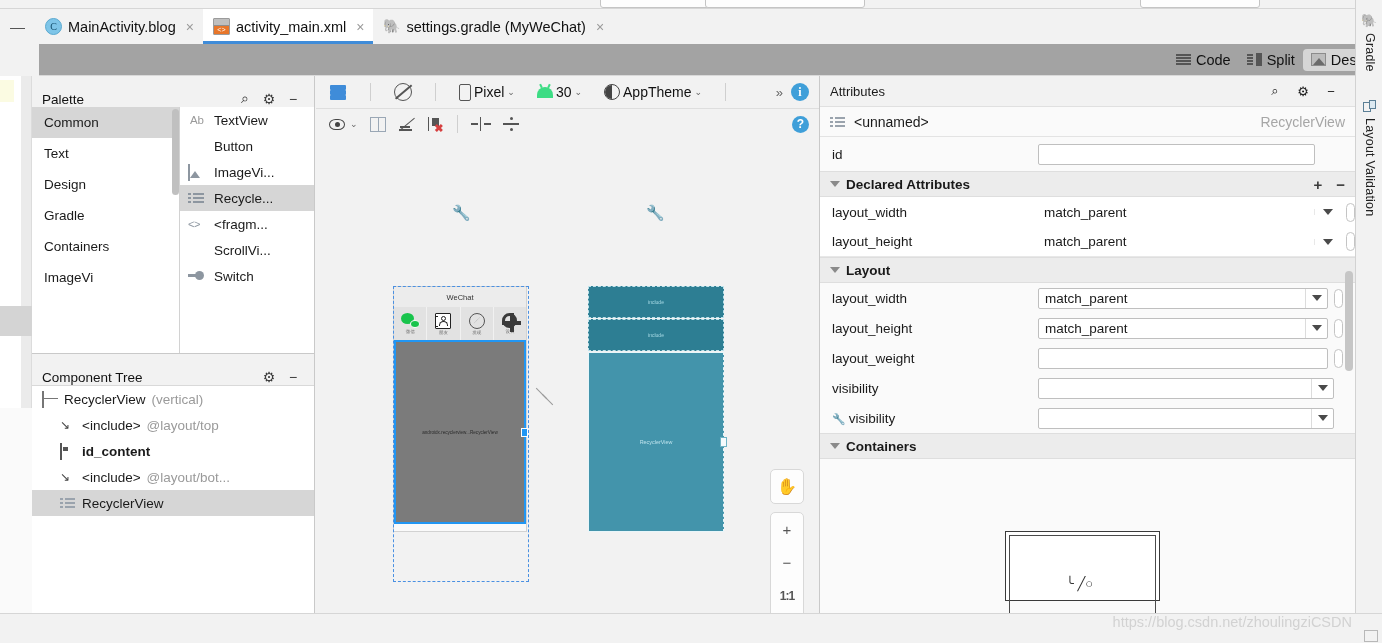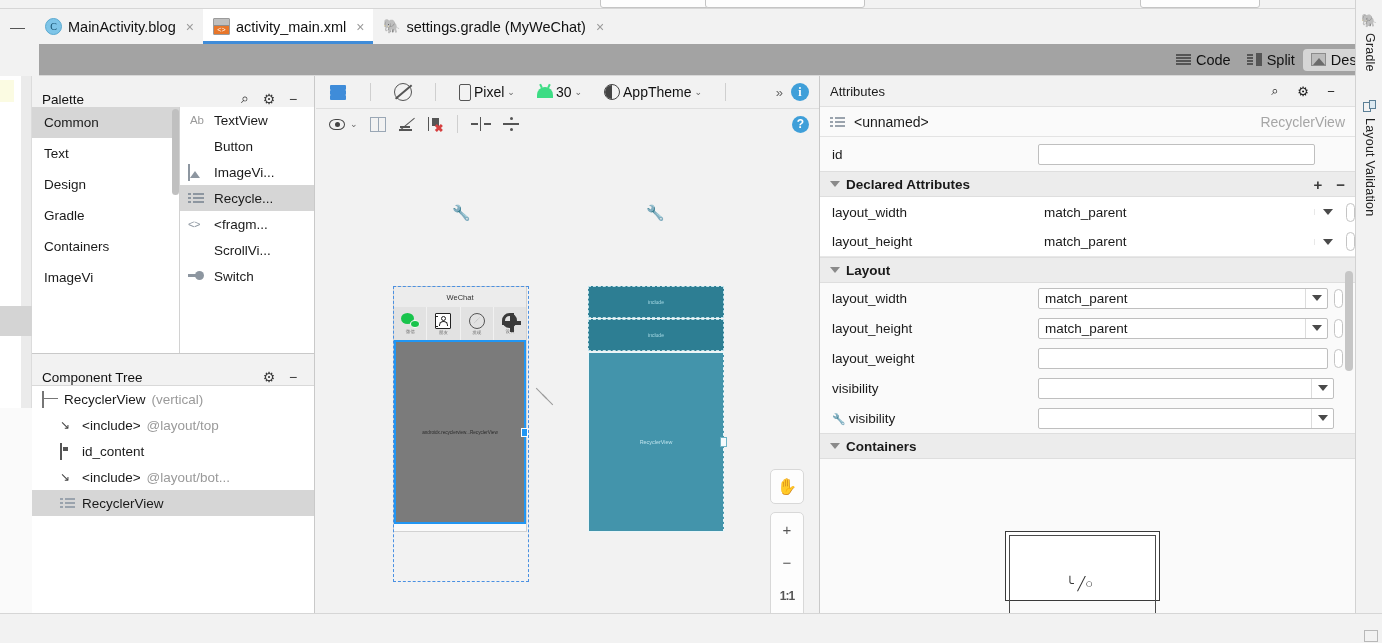--- a/index.html
+++ b/index.html
@@ -476,7 +476,7 @@
         <span>&lt;include&gt;</span>
         <span class="sub">@layout/top</span>
       </div>
-      <div class="tree-row" style="padding-left:28px;">
+      <div class="tree-row" style="padding-left:28px;font-weight:bold;">
         <span class="tic"><span class="tic-frame"></span></span>
         <span>id_content</span>
       </div>

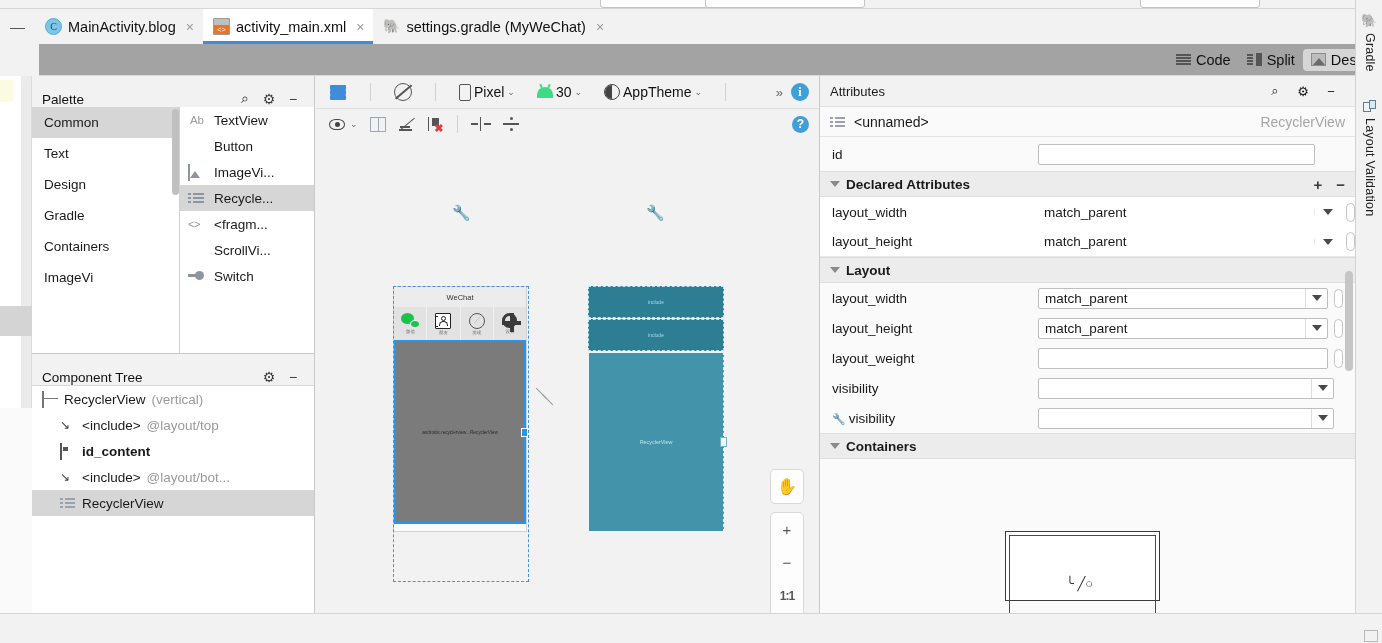--- a/index.html
+++ b/index.html
@@ -802,6 +802,7 @@
   </div>
 
   <div class="bottom-bar"></div>
+  <div class="watermark">https://blog.csdn.net/zhoulingziCSDN</div>
   <div class="bm-box"></div>
 
 </div>

